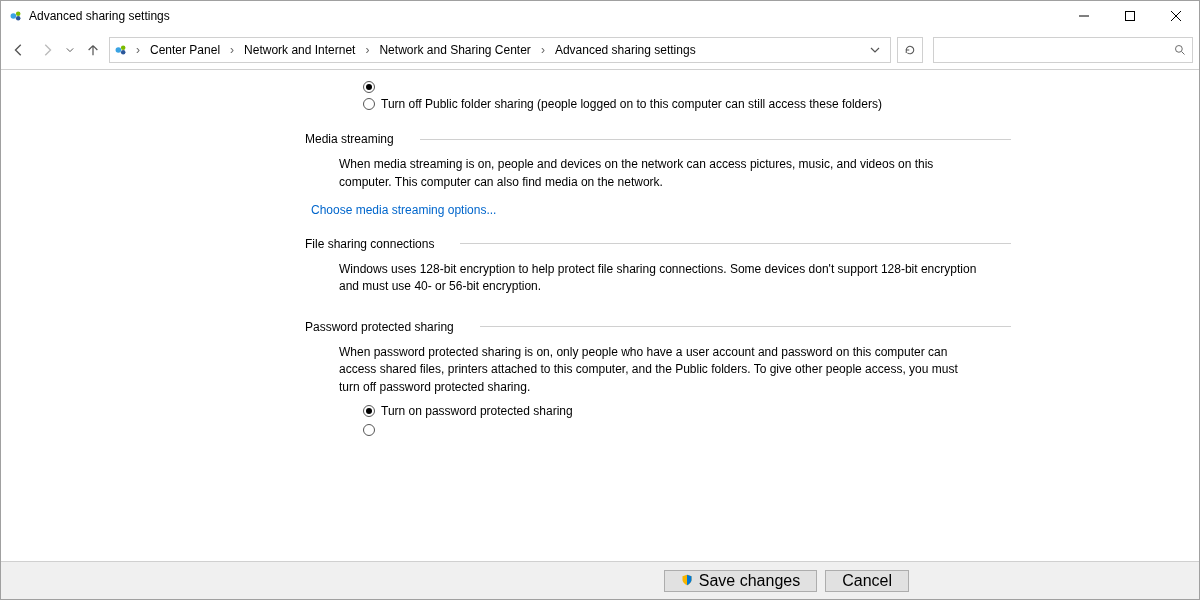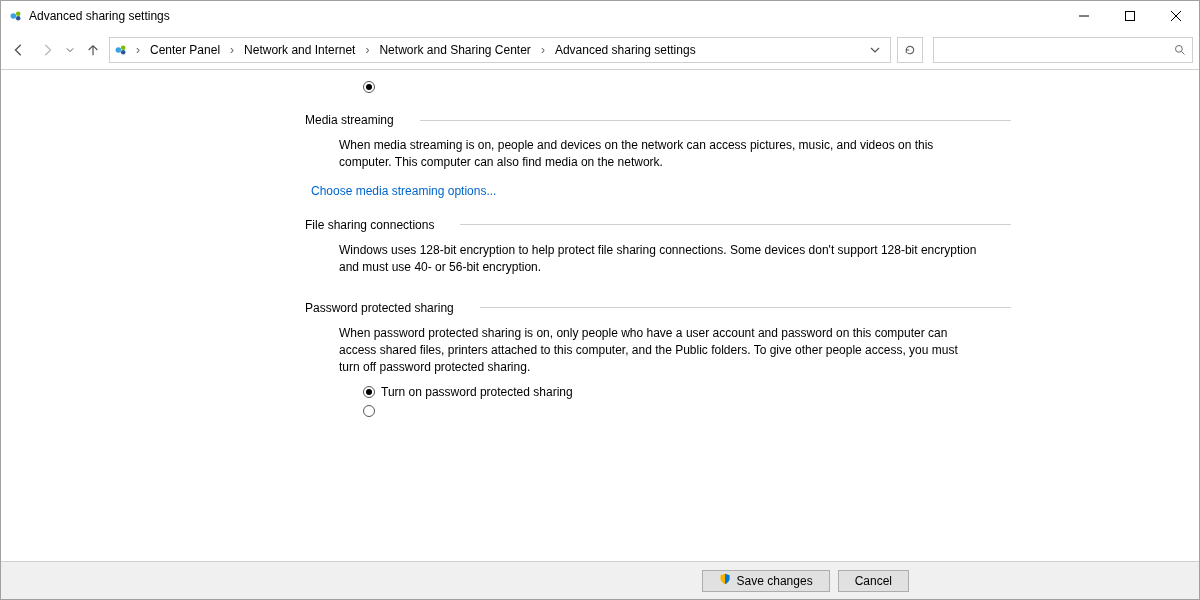--- a/index.html
+++ b/index.html
@@ -184,6 +184,10 @@
           <div class="radio-row">
             <span class="radio checked"></span>
           </div>
+          <div class="radio-row">
+            <span class="radio"></span>
+            <span>Turn off Public folder sharing (people logged on to this computer can still access these folders)</span>
+          </div>
         </div>
 
         

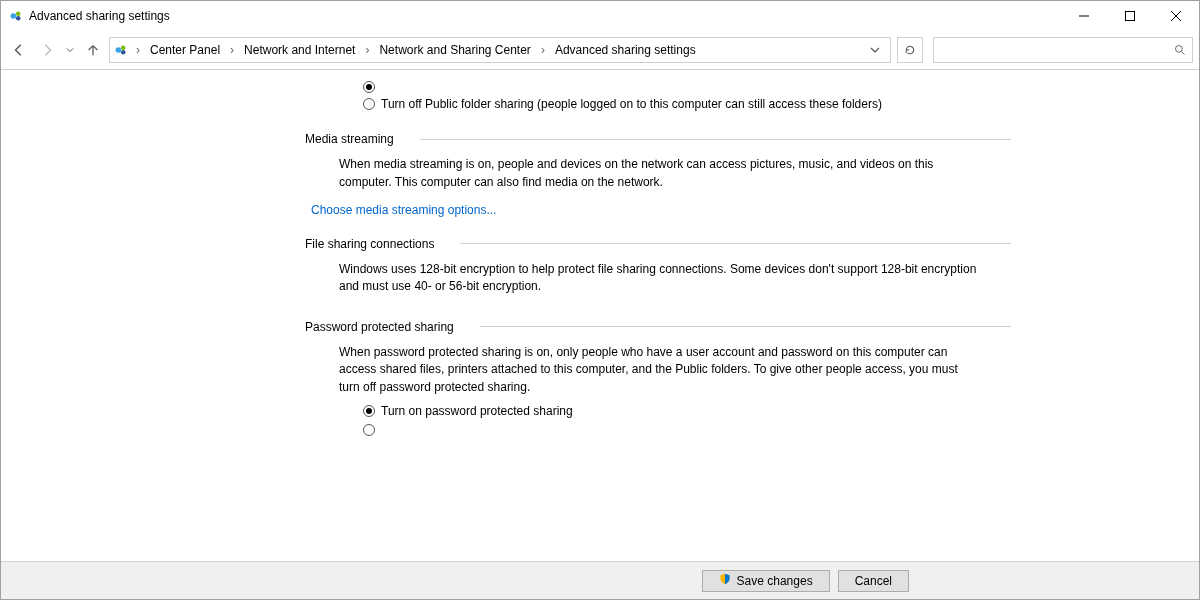--- a/index.html
+++ b/index.html
@@ -69,7 +69,7 @@
 
   
   .footer{height:38px;background:var(--footer-bg);border-top:1px solid var(--border-light);display:flex;align-items:center;justify-content:flex-end;gap:8px;padding:0 290px 0 10px}
-  .btn{height:22px;padding:0 16px;border:1px solid #adadad;background:#e1e1e1;font-size:12px;display:flex;align-items:center;gap:6px;cursor:default}
+  .btn{height:22px;padding:0 16px;border:1px solid #adadad;background:#e1e1e1;font-size:16px;display:flex;align-items:center;gap:6px;cursor:default}
   .shield svg{width:12px;height:12px}
 
   

